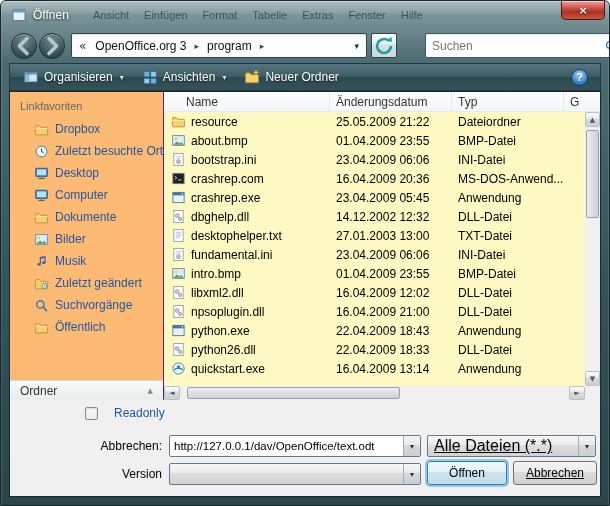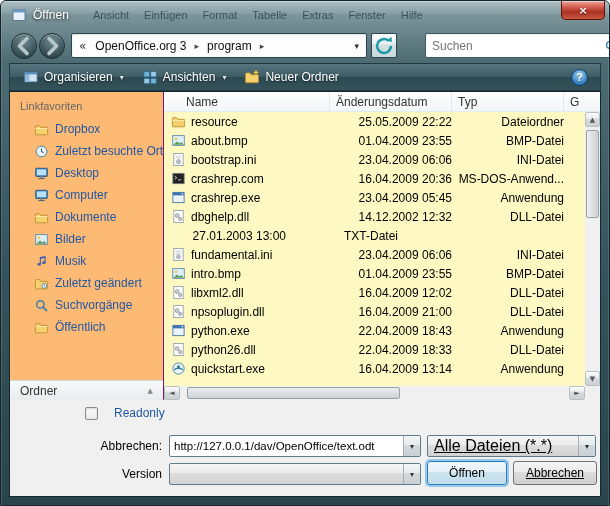--- a/index.html
+++ b/index.html
@@ -111,7 +111,7 @@
   .hc.c3{ flex:1; padding-left:6px; border-right:none; }
   .list-body{ position:absolute; top:20px; left:0; right:15px; bottom:14px; overflow:hidden; }
   .row{ display:flex; height:19px; align-items:center; font-size:12px; color:#000; cursor:pointer; }
-  .cell{ white-space:nowrap; overflow:hidden;text-align:right; }
+  .cell{ white-space:nowrap; overflow:hidden; }
   .cell.c0{ width:166px; padding-left:7px; display:flex; align-items:center; gap:5px; }
   .cell.c0 .ic{ width:15px; height:15px; flex:0 0 15px; }
   .cell.c1{ width:122px; padding-left:6px; }

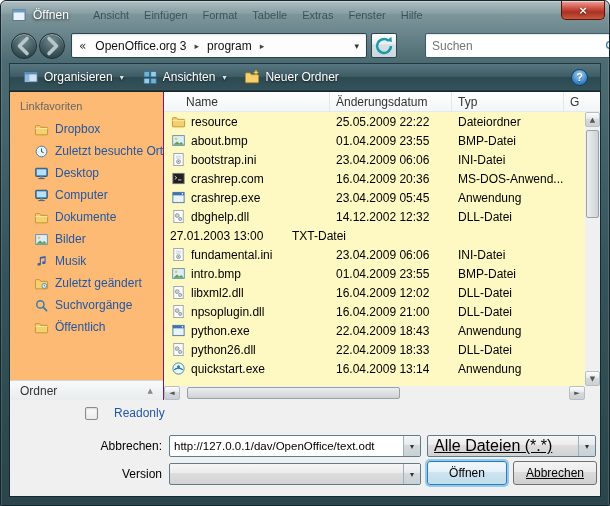--- a/index.html
+++ b/index.html
@@ -416,7 +416,7 @@
                 </span>
                 <span class="fname">resource</span>
               </div>
-              <div class="cell c1">25.05.2009 22:22</div>
+              <div class="cell c1">25.05.2009 21:22</div>
               <div class="cell c2">Dateiordner</div>
               <div class="cell c3"></div>
             </div>

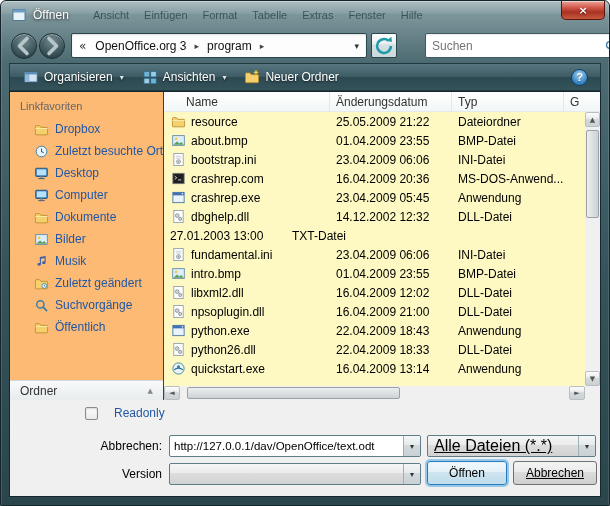--- a/index.html
+++ b/index.html
@@ -497,6 +497,15 @@
               <div class="cell c3"></div>
             </div>
             <div class="row">
+              <div class="cell c0">
+                <span class="ic">
+                  <svg viewBox="0 0 16 16">
+                    <rect x="3" y="1.5" width="10" height="13" fill="#fff" stroke="#8d9ba6" stroke-width="0.9"></rect>
+                    <path d="M5 4.5h6M5 6.5h6M5 8.5h6M5 10.5h4" stroke="#9fb6c8" stroke-width="0.9" fill="none"></path>
+                  </svg>
+                </span>
+                <span class="fname">desktophelper.txt</span>
+              </div>
               <div class="cell c1">27.01.2003 13:00</div>
               <div class="cell c2">TXT-Datei</div>
               <div class="cell c3"></div>

